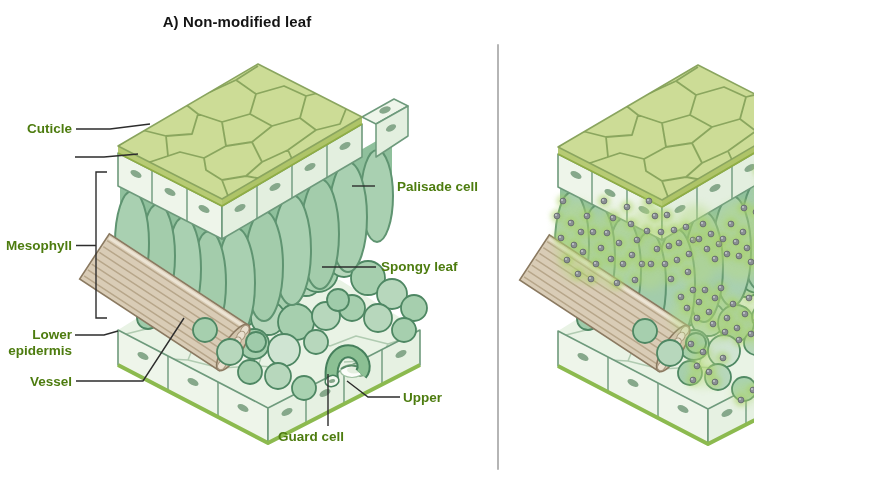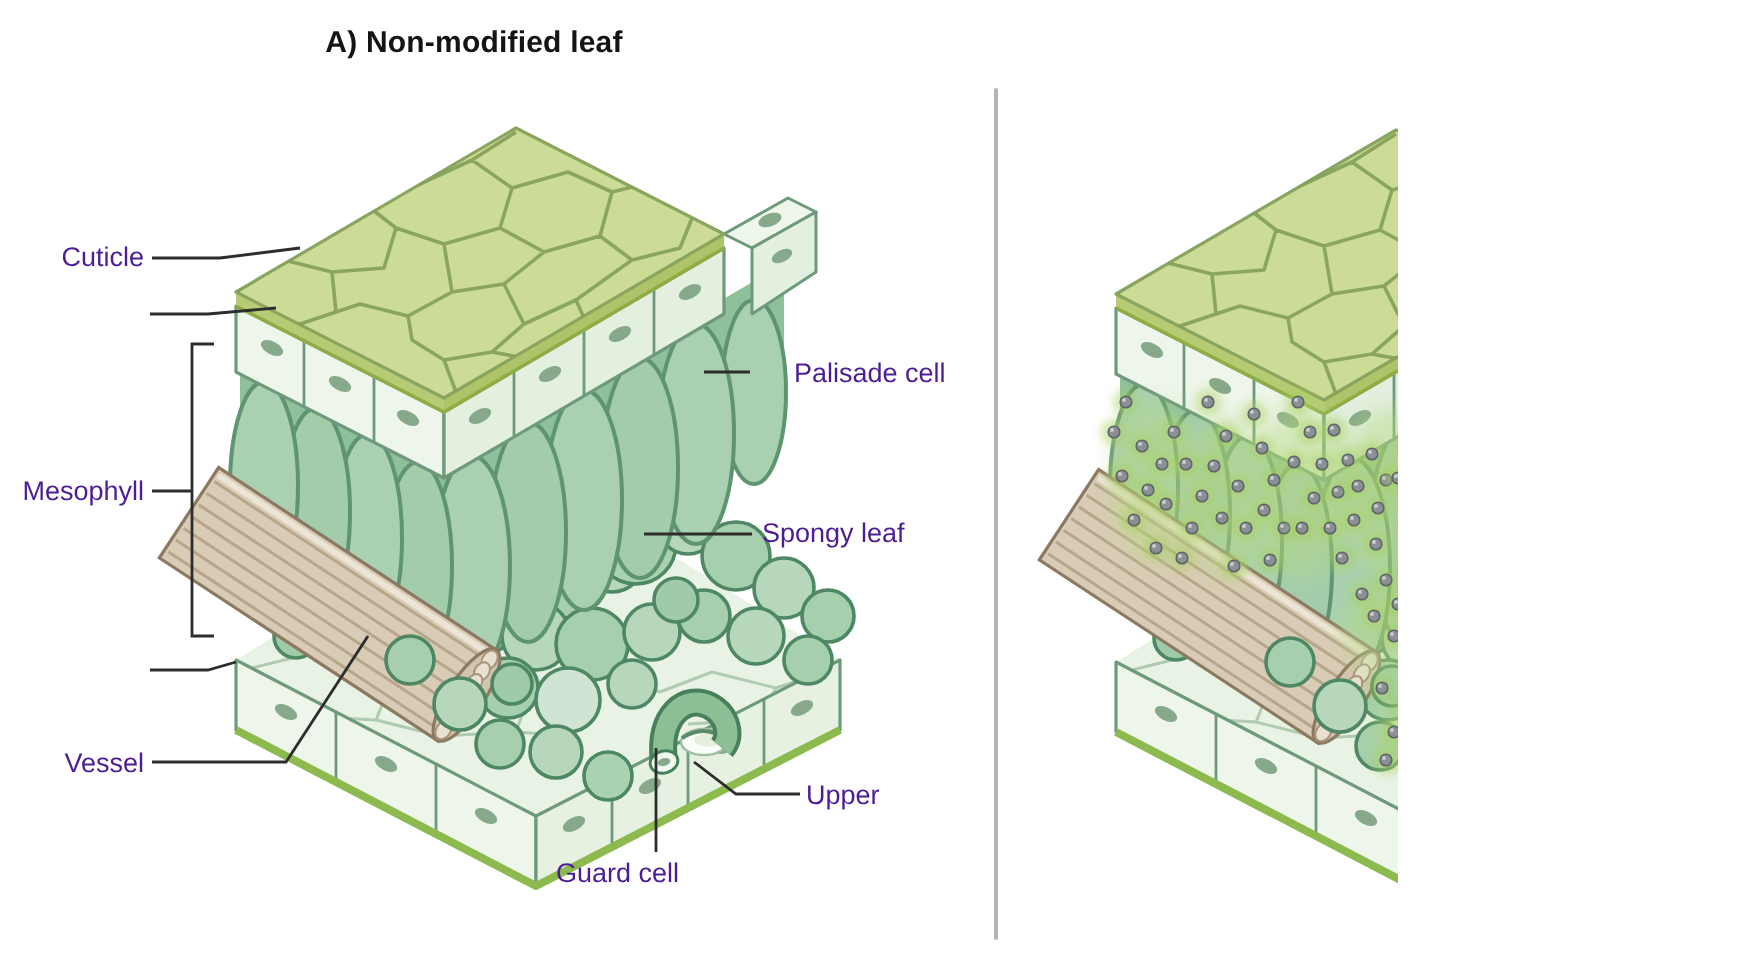--- a/index.html
+++ b/index.html
@@ -3,7 +3,7 @@
 <meta charset="utf-8">
 <style>
   html,body{margin:0;padding:0;background:#fff;}
-  .canvas{position:relative;width:699px;height:480px;overflow:hidden;background:#fff;
+  .canvas{position:relative;width:754px;height:480px;overflow:hidden;background:#fff;
           font-family:"Liberation Sans",sans-serif;}
   svg.fig{position:absolute;left:0;top:0;}
   .title{position:absolute;top:13px;font-size:15px;font-weight:bold;color:#141414;

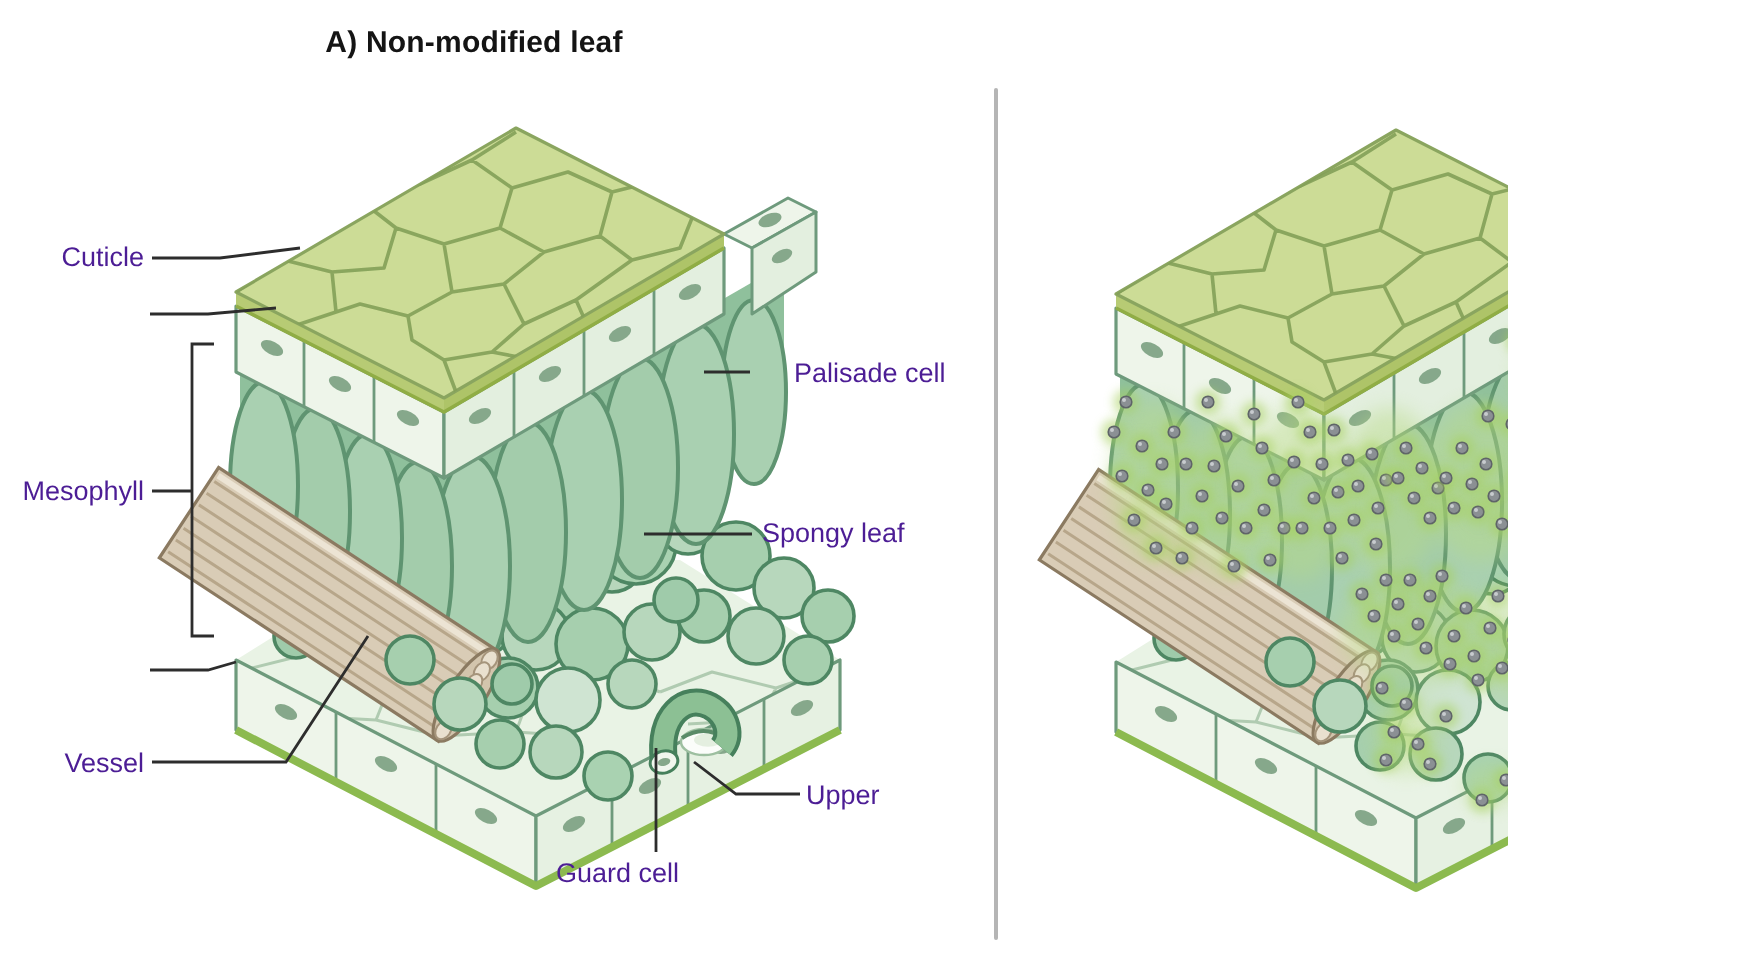--- a/index.html
+++ b/index.html
@@ -10,7 +10,7 @@
          text-align:center;letter-spacing:.1px;}
   .title.a{left:0;width:474px;}
   .title.b{left:497px;width:373px;}
-  .lbl{position:absolute;font-size:13.5px;line-height:15.5px;color:#4c1d95;white-space:nowrap;}
+  .lbl{position:absolute;font-size:13.5px;line-height:15.5px;color:#4d7c0f;white-space:nowrap;font-weight:bold;}
   .lbl.r{width:72px;text-align:right;white-space:normal;}
   .divider{position:absolute;left:497px;top:44px;width:2px;height:426px;
            background:#b5b5b5;border-radius:1px;}

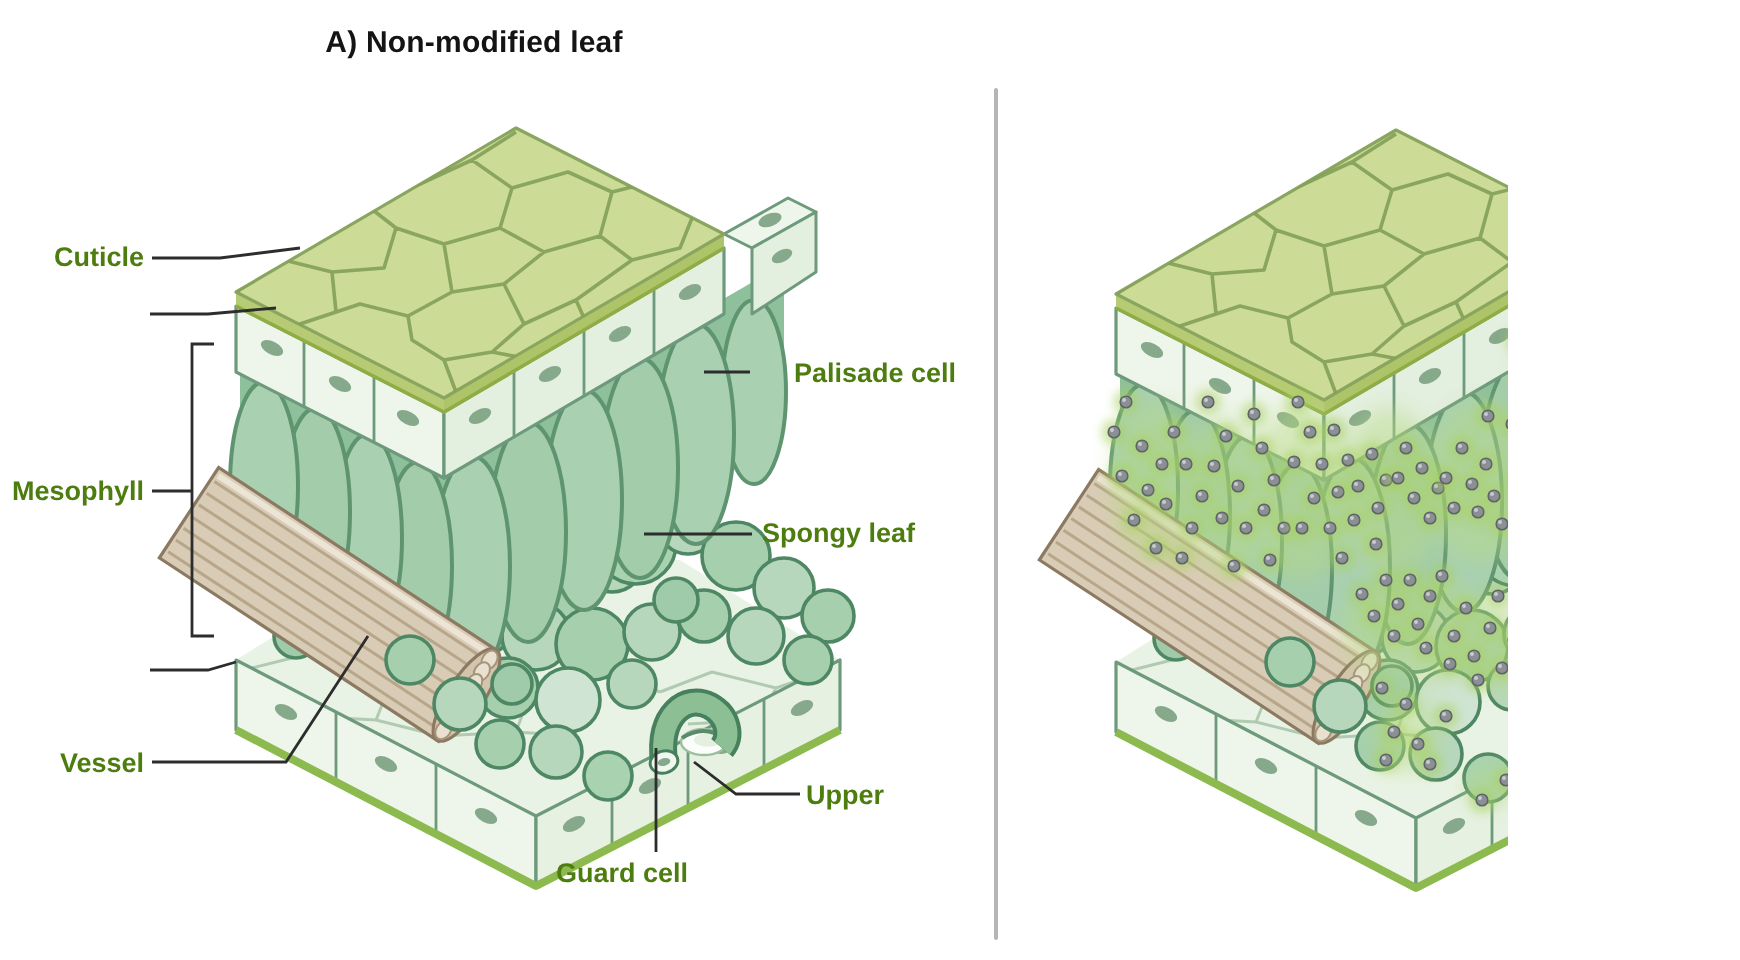--- a/index.html
+++ b/index.html
@@ -824,6 +824,7 @@
 
   <div class="lbl r" style="left:0;top:121px">Cuticle</div>
   <div class="lbl r" style="left:0;top:238px">Mesophyll</div>
+  <div class="lbl r" style="left:0;top:327px">Lower epidermis</div>
   <div class="lbl r" style="left:0;top:374px">Vessel</div>
   <div class="lbl" style="left:397px;top:179px">Palisade cell</div>
   <div class="lbl" style="left:381px;top:259px">Spongy leaf</div>

